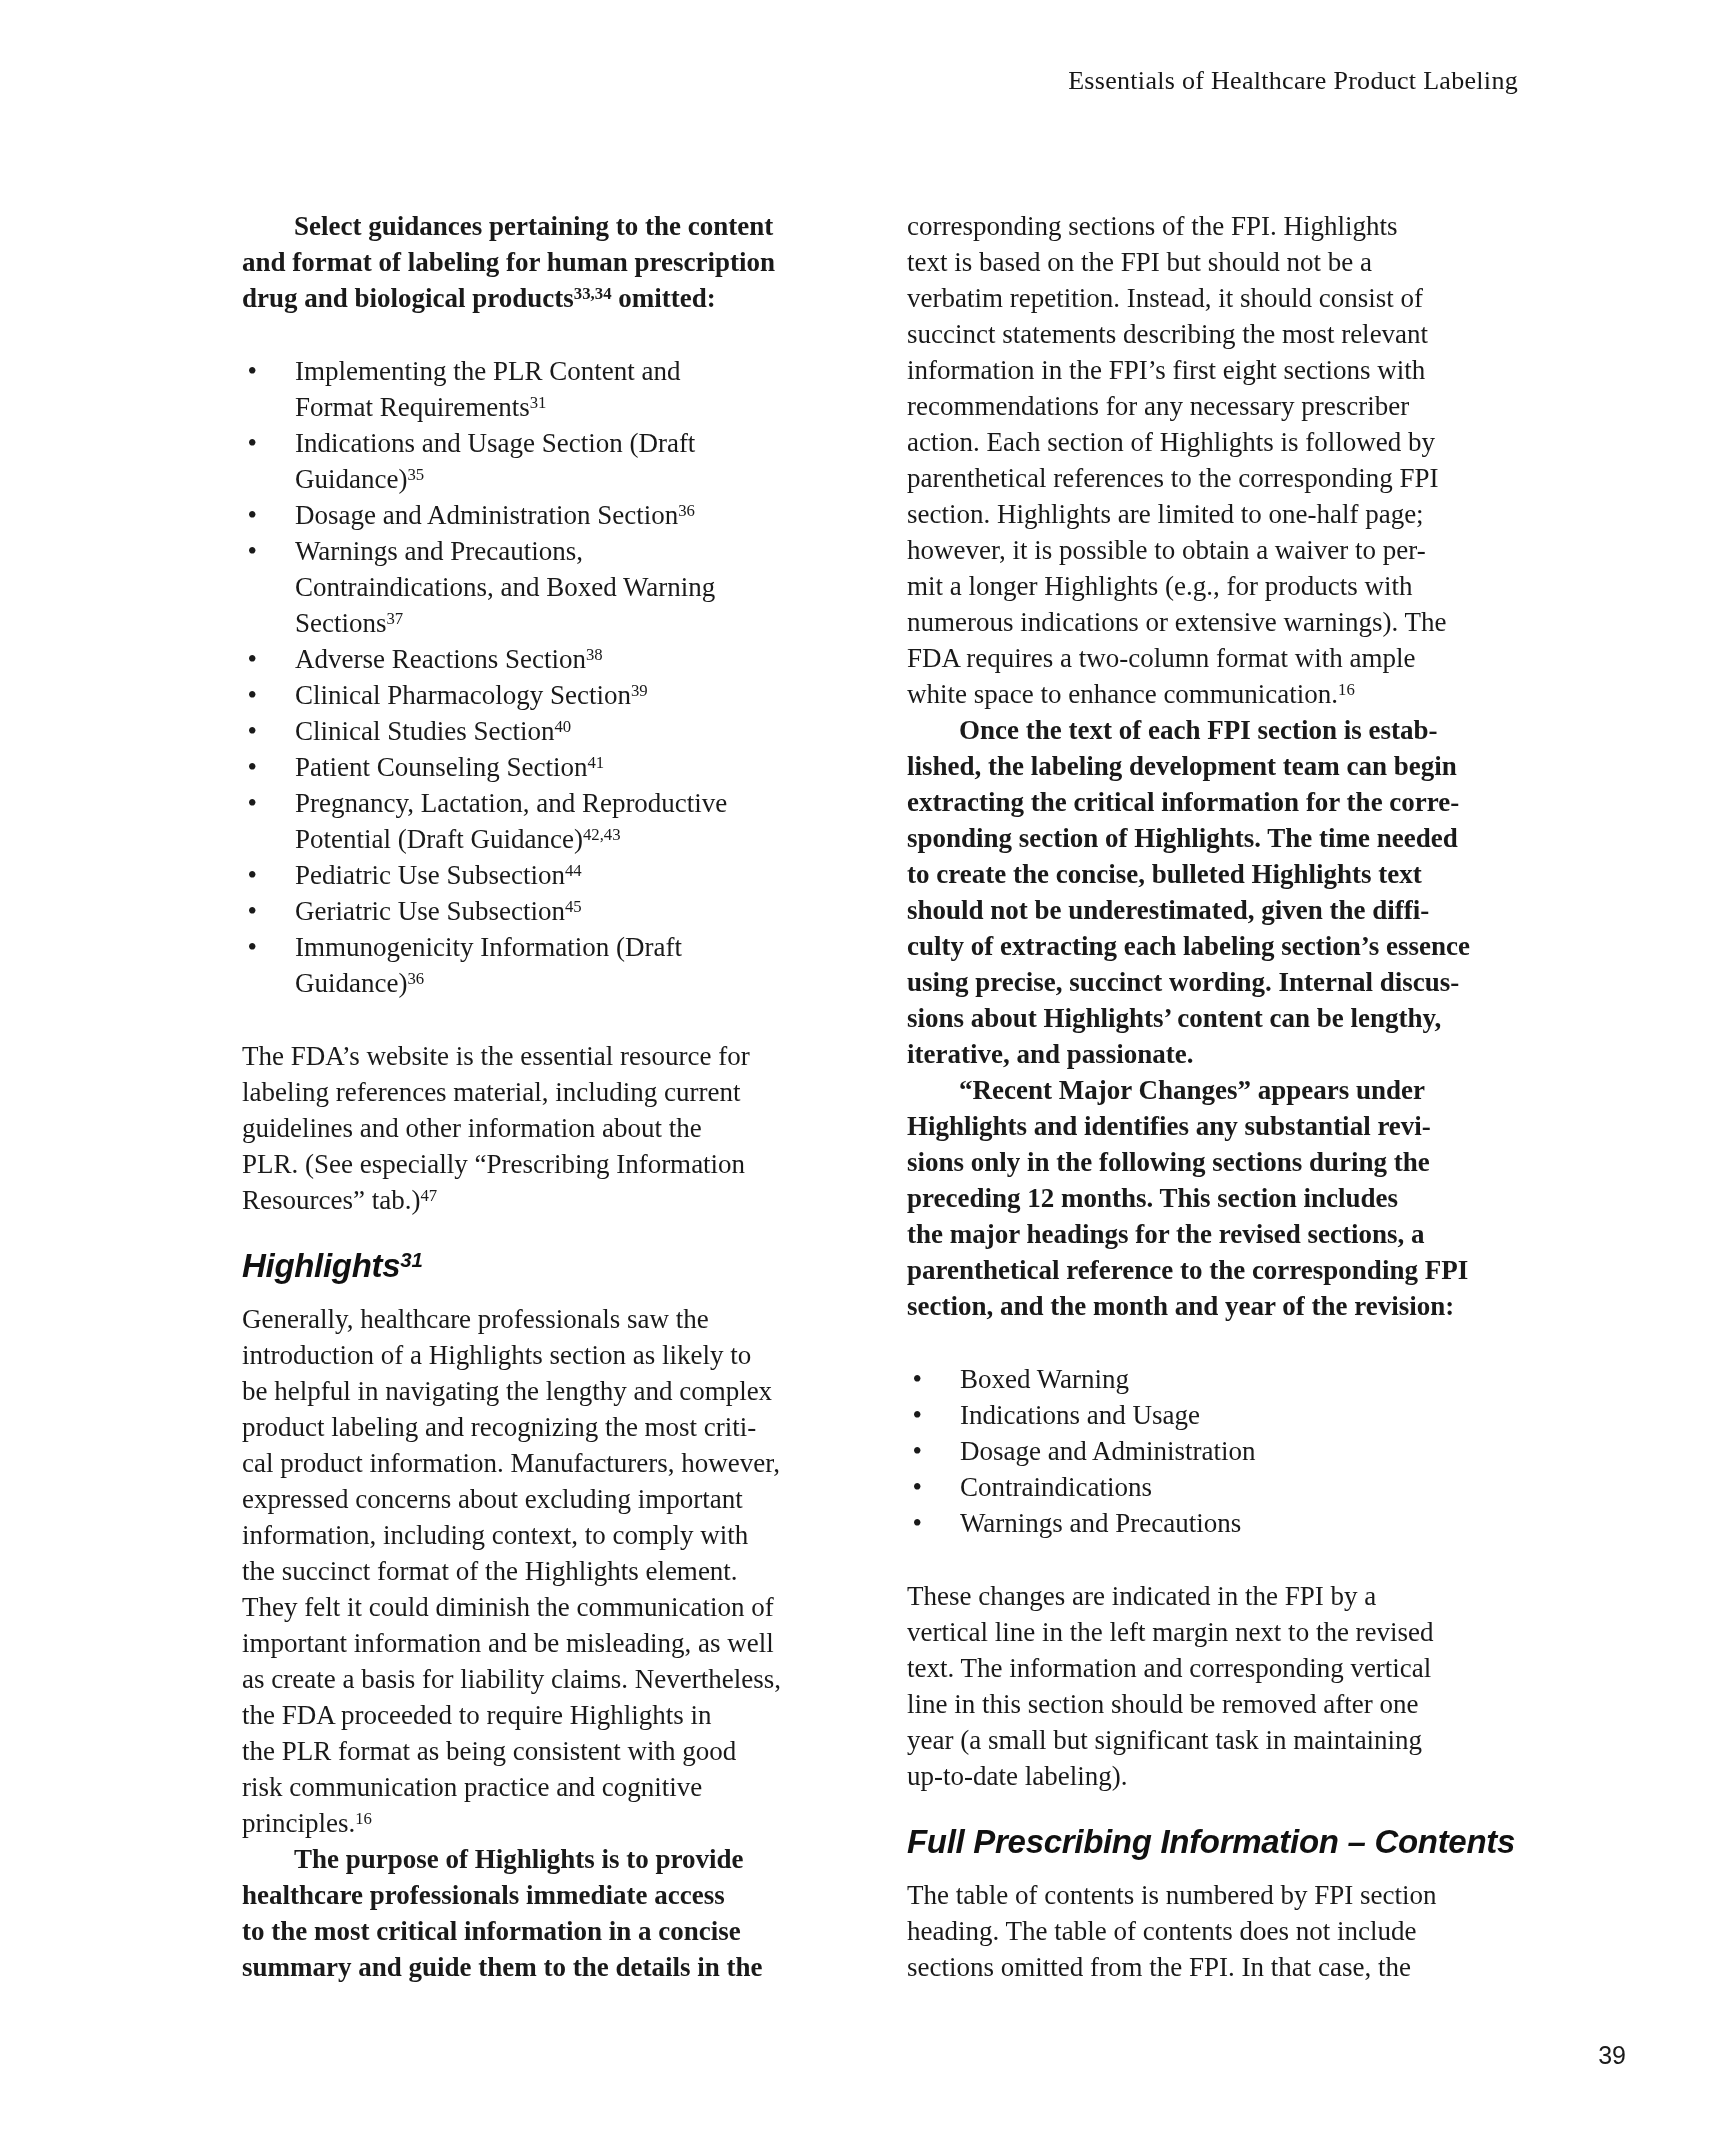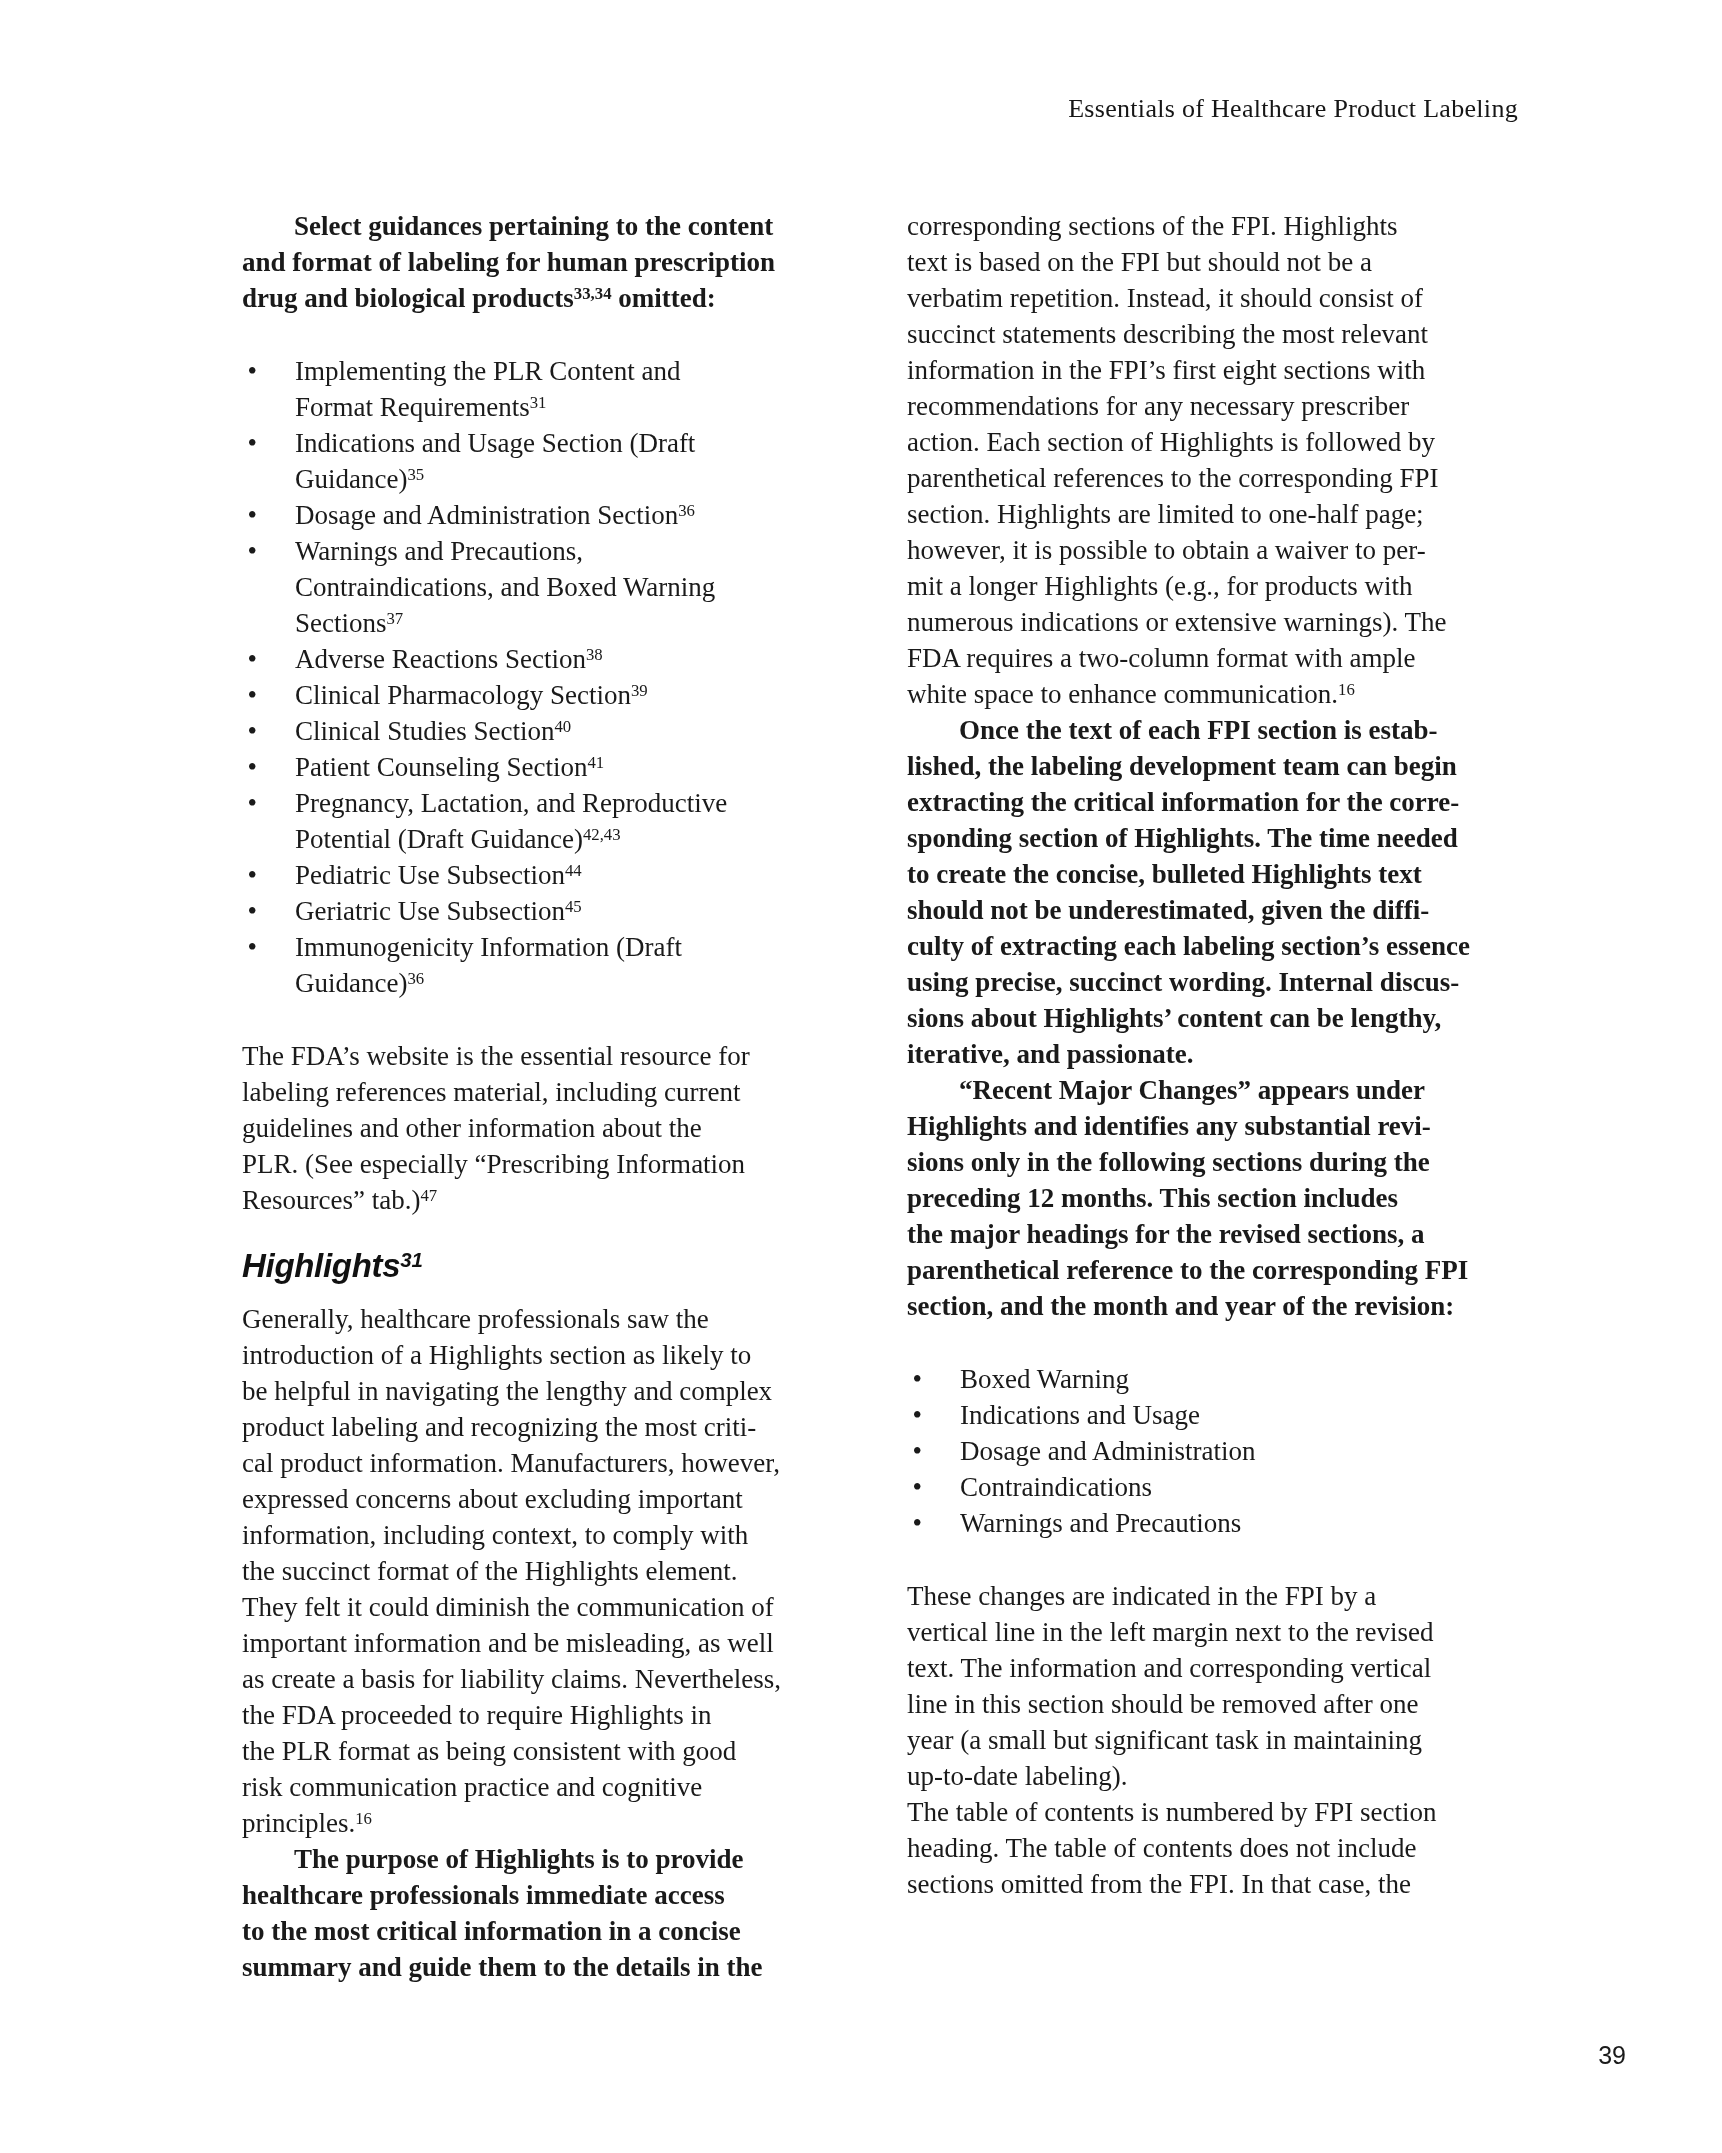--- a/index.html
+++ b/index.html
@@ -21,7 +21,6 @@
     letter-spacing: 0.3px;
     color: #161616;
     white-space: nowrap;
-    margin-top: 28px;
   }
   .col {
     position: absolute;

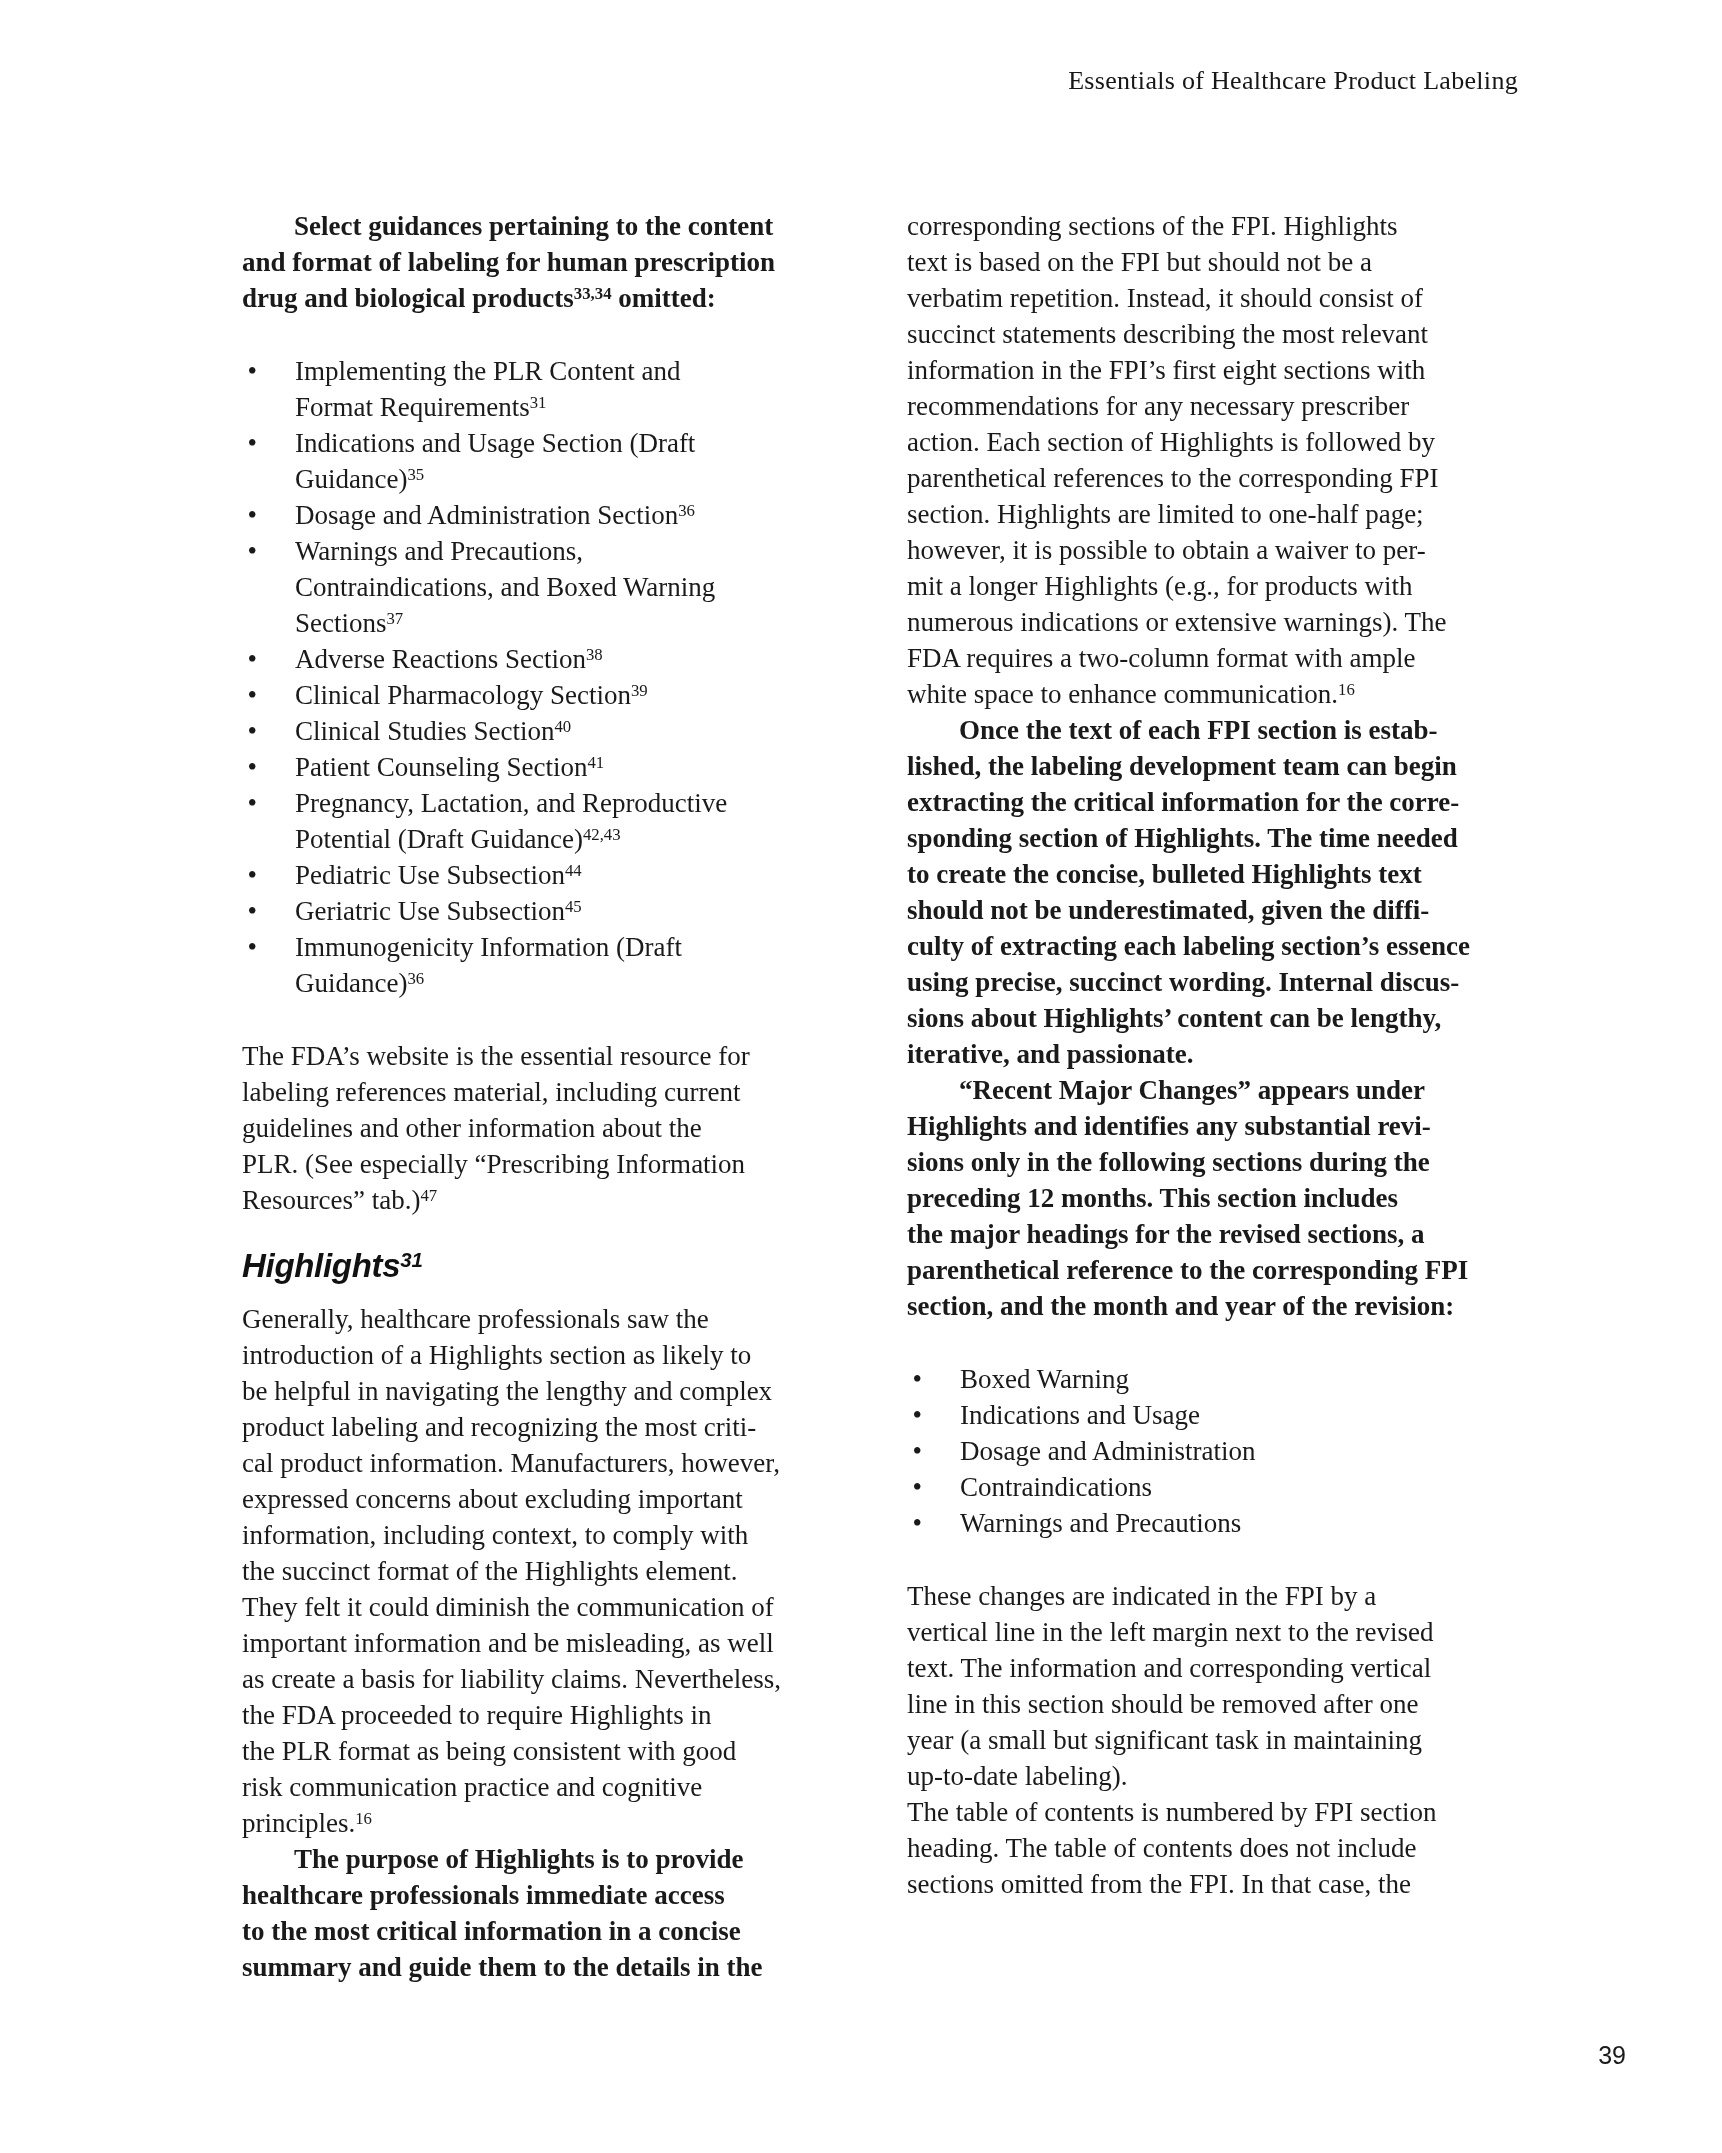--- a/index.html
+++ b/index.html
@@ -145,7 +145,7 @@
 text. The information and corresponding vertical
 line in this section should be removed after one
 year (a small but significant task in maintaining
-up-to-date labeling).</span></p><p><span>The table of contents is numbered by FPI section
+up-to-date labeling).</span></p><h2 class="section-heading"><span>Full Prescribing Information – Contents</span></h2><p><span>The table of contents is numbered by FPI section
 heading. The table of contents does not include
 sections omitted from the FPI. In that case, the</span></p></div>
 

